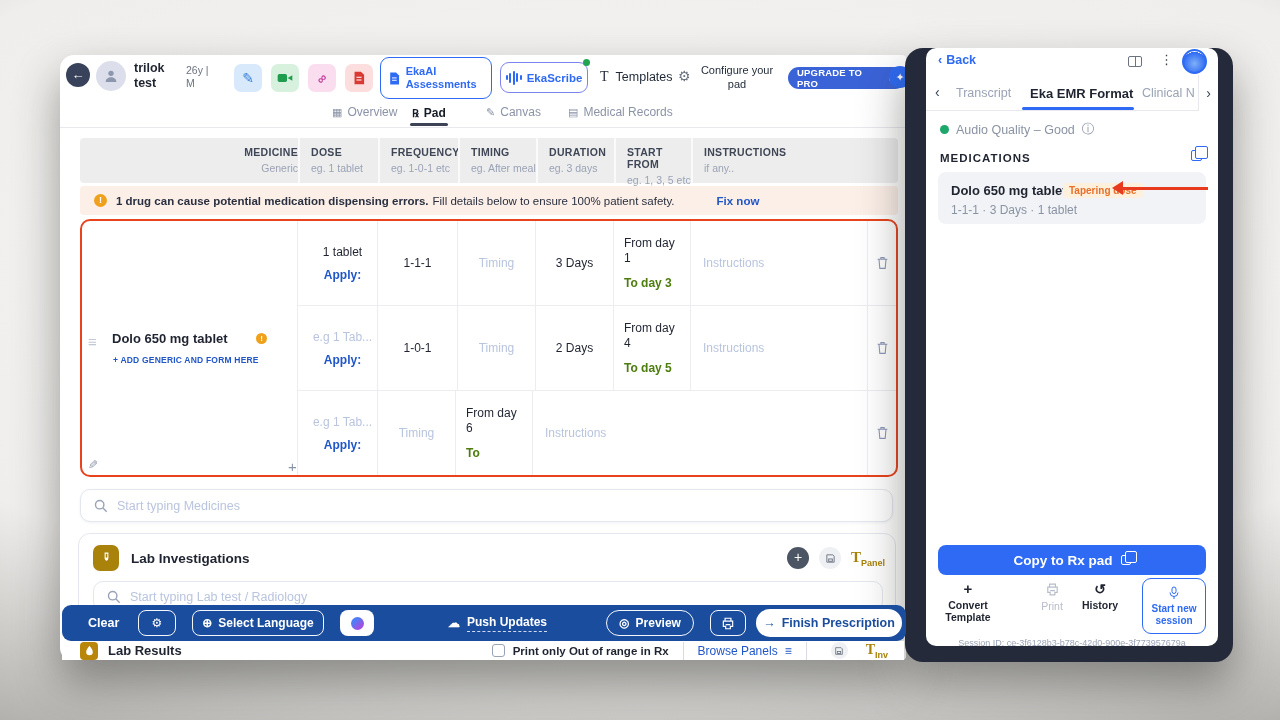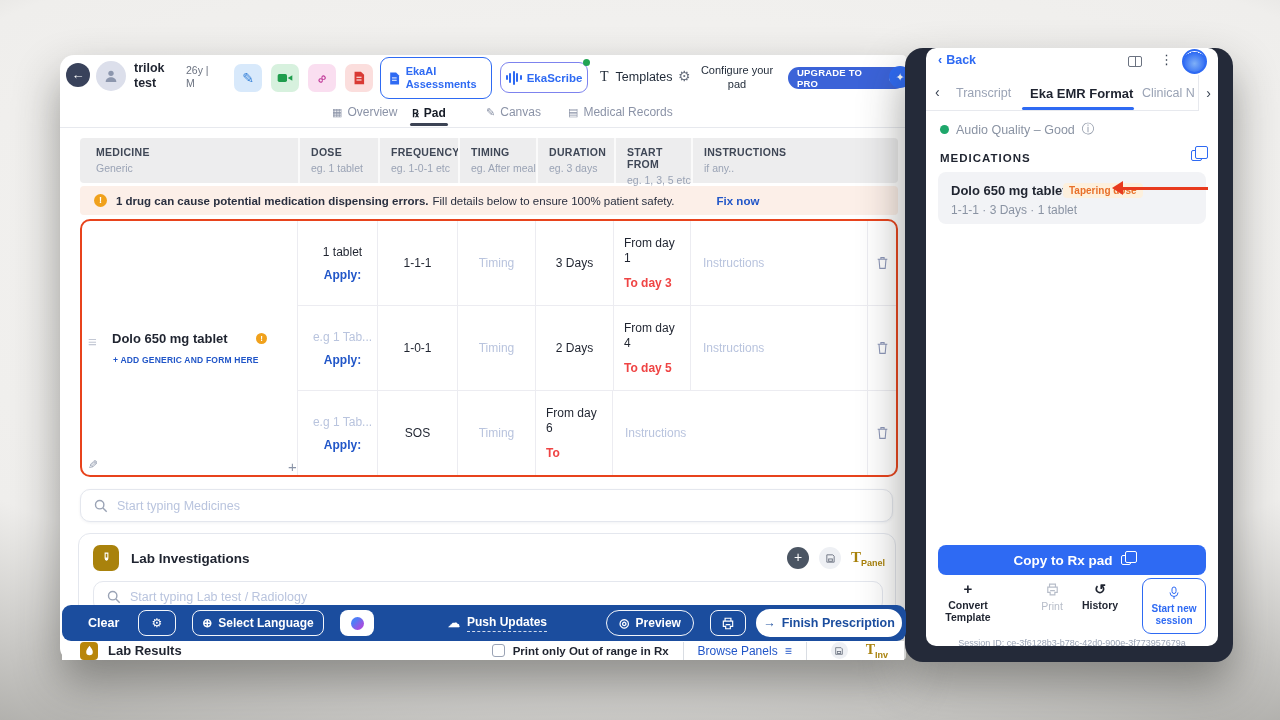--- a/index.html
+++ b/index.html
@@ -57,7 +57,7 @@
   .th:first-child { border-left:none; padding-left:16px; }
   .th .t { font-size:10.5px; font-weight:bold; color:#3f4756; letter-spacing:.3px; }
   .th .h { font-size:10.5px; color:#9aa3b5; margin-top:4px; }
-  .w-med{width:218px;} .w-dose{width:80px;} .w-freq{width:80px;} .w-tim{width:78px;} .w-dur{width:78px;} .w-start{width:77px;} .w-ins{flex:1;}
+  .w-med{width:218px;text-align:right;} .w-dose{width:80px;} .w-freq{width:80px;} .w-tim{width:78px;} .w-dur{width:78px;} .w-start{width:77px;} .w-ins{flex:1;}
 
   
   .warnbar { position:absolute; left:20px; top:131px; width:818px; height:29px; background:#fcefe8; border-radius:4px;

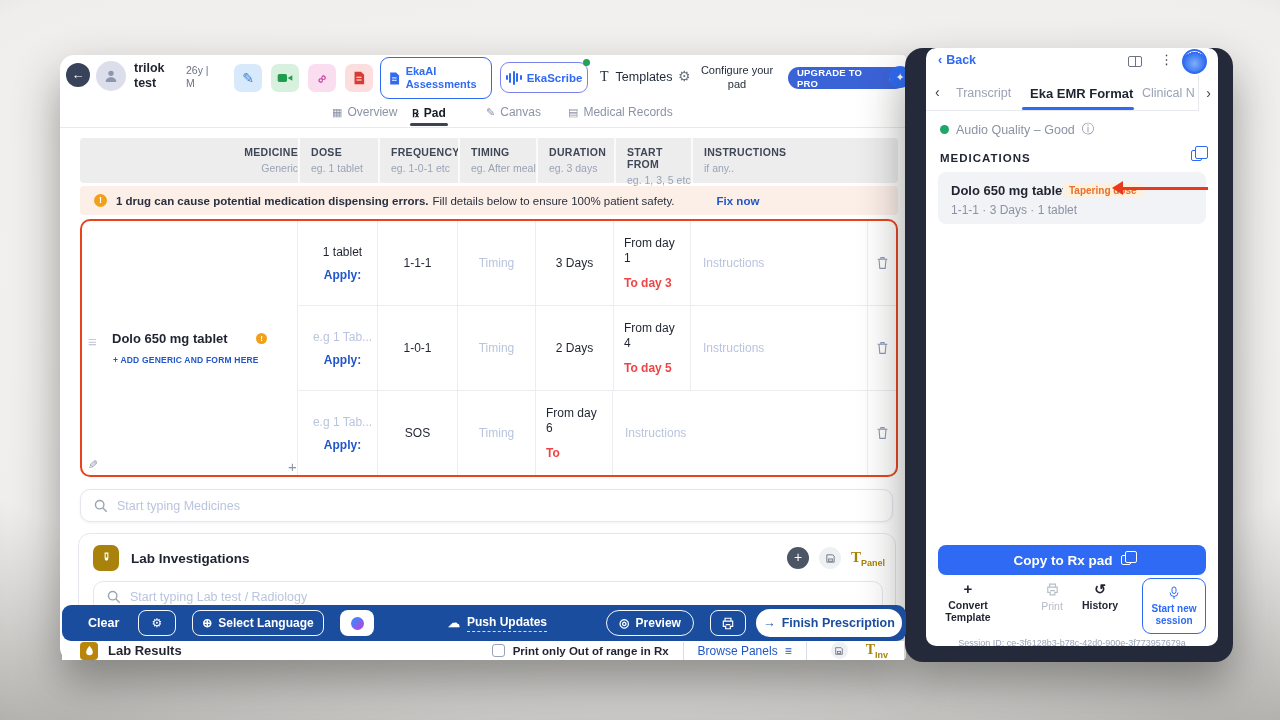--- a/index.html
+++ b/index.html
@@ -92,7 +92,7 @@
   .c-del  { width:28px; align-items:center; }
   .ph { color:#b9c4de; }
   .applink { color:#2156c8; font-weight:bold; margin-top:9px; font-size:12px; }
-  .today { color:#ef4444; font-weight:bold; margin-top:10px; font-size:12px; }
+  .today { color:#4d7c0f; font-weight:bold; margin-top:10px; font-size:12px; }
   .fromday { line-height:15px; width:58px; }
 
   

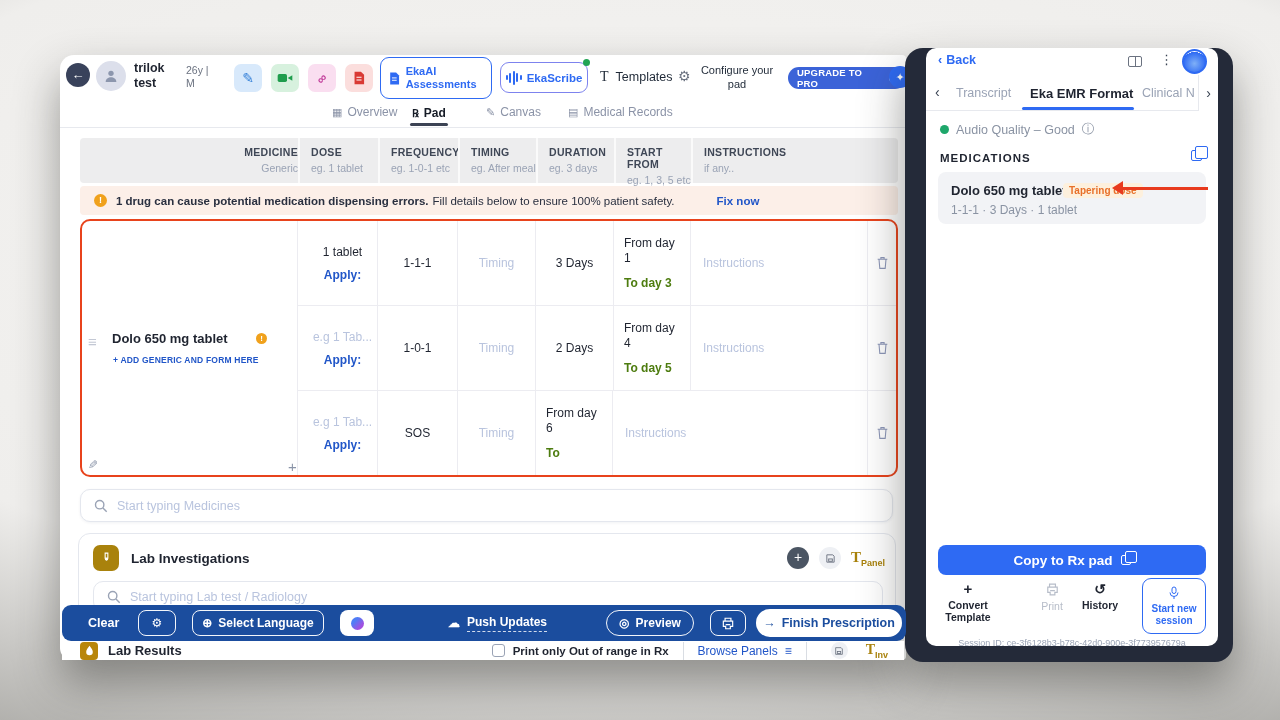--- a/index.html
+++ b/index.html
@@ -388,9 +388,6 @@
             <span class="ph">e.g 1 Tab...</span>
             <span class="applink">Apply:</span>
           </div>
-          <div class="cell c-freq">
-              <span>SOS</span>
-            </div>
           <div class="cell c-tim ph">
               <span>Timing</span>
             </div>

